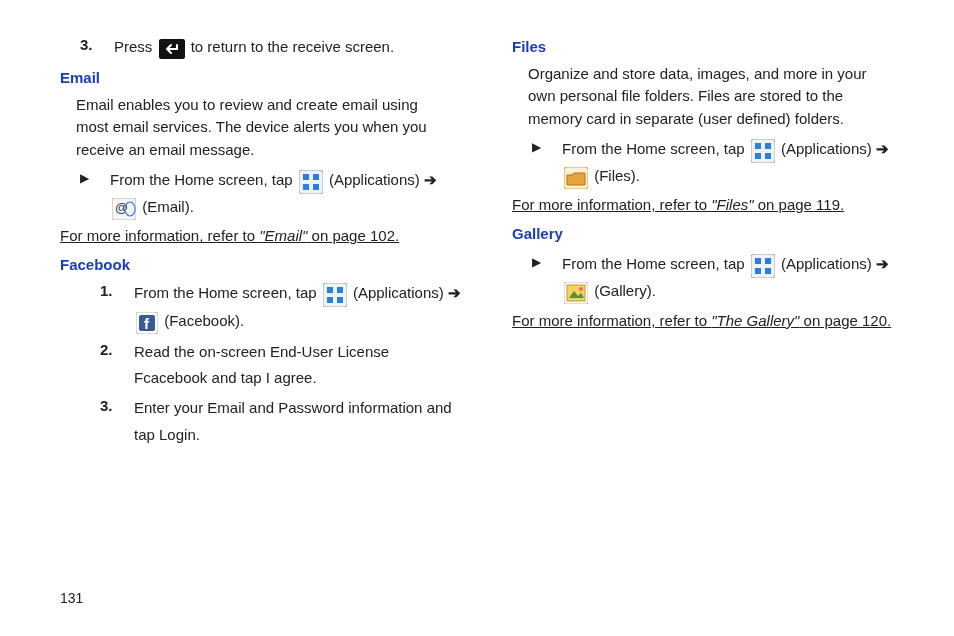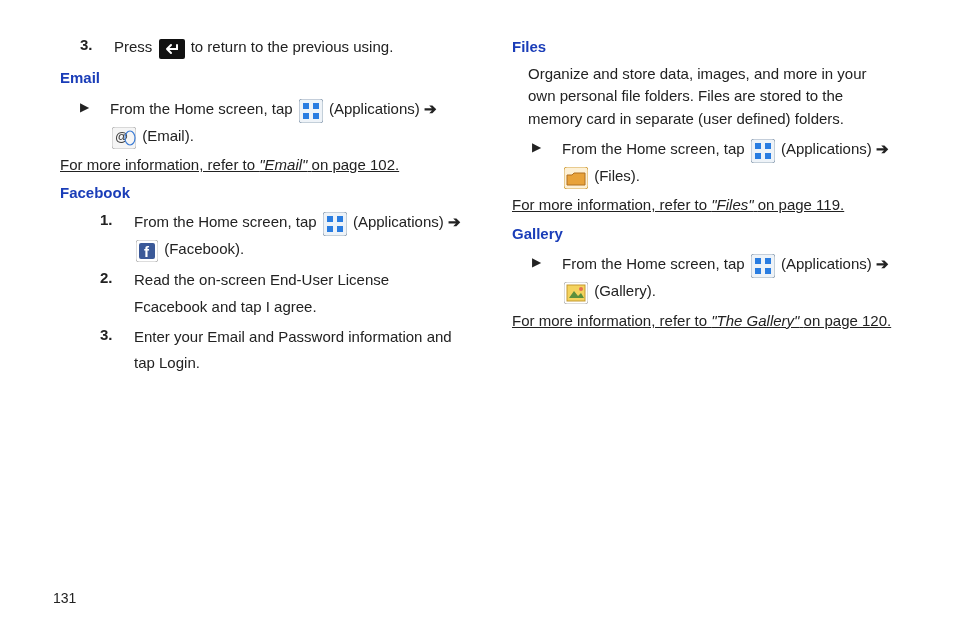--- a/index.html
+++ b/index.html
@@ -91,7 +91,7 @@
               <path d="M8 10 L12 6 M8 10 L12 14 M8 10 L18 10 L18 6" stroke="#fff" stroke-width="2" fill="none" stroke-linecap="round"></path>
             </svg>
         </span>
-        <span> to return to the previous using.</span>
+        <span> to return to the receive screen.</span>
       </div>
     </div>
 

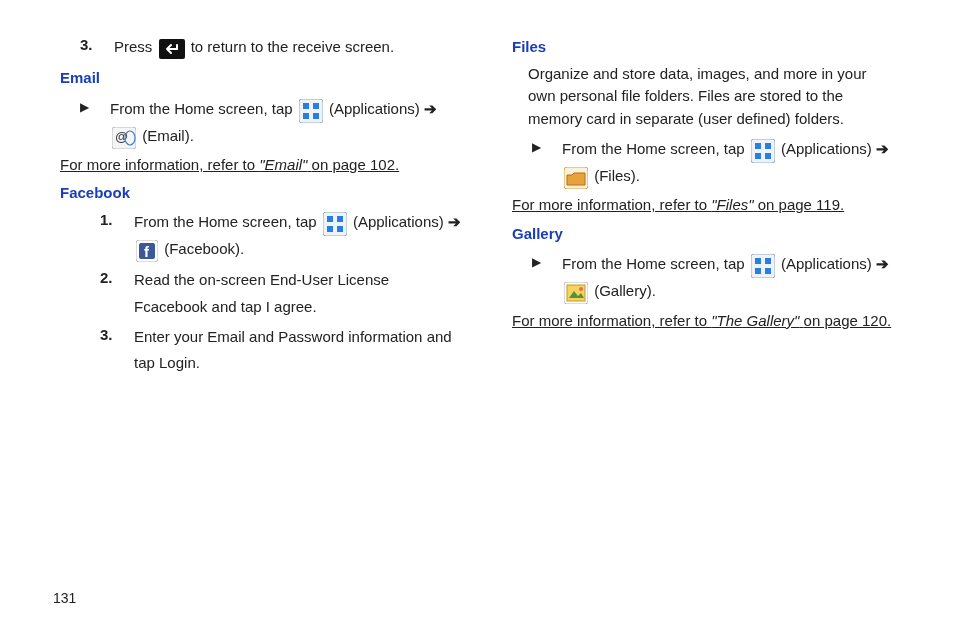--- a/index.html
+++ b/index.html
@@ -96,6 +96,7 @@
     </div>
 
     <div class="h2">Email</div>
+    <p class="para">Email enables you to review and create email using most email services. The device alerts you when you receive an email message.</p>
 
     <div class="arrow-item">
       <span class="tri">▶</span>

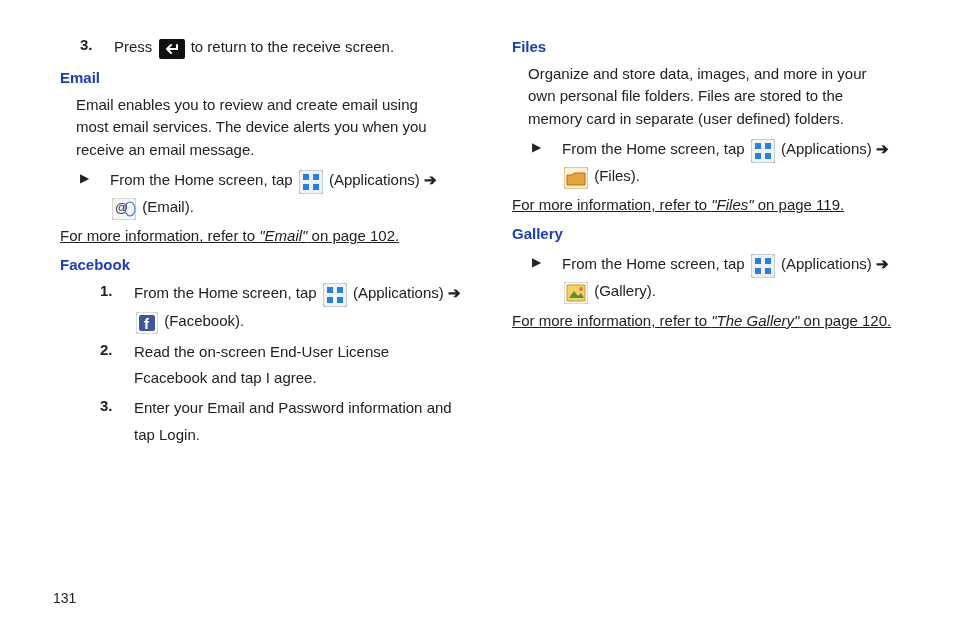--- a/index.html
+++ b/index.html
@@ -68,7 +68,7 @@
   }
   .page-num {
     position: absolute;
-    left: 53px;
+    left: 60px;
     bottom: 30px;
     font-size: 14px;
   }

